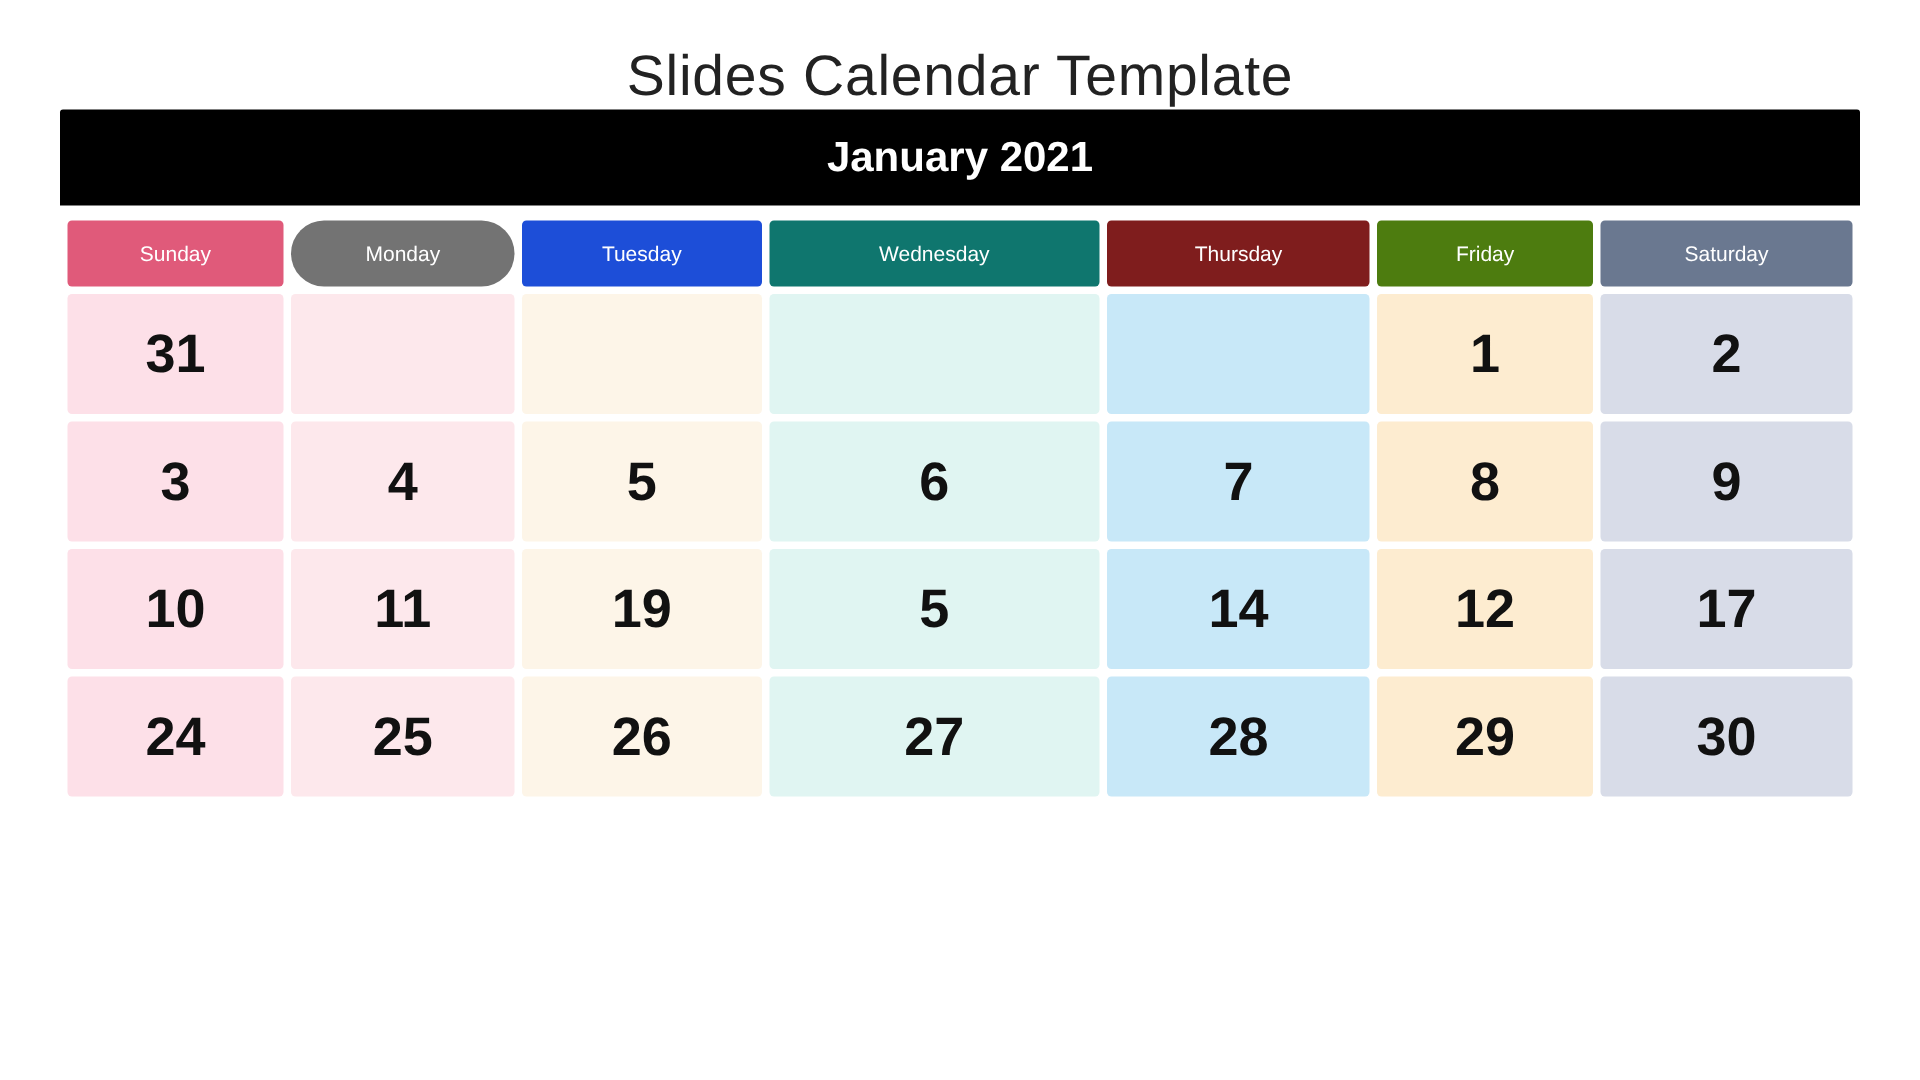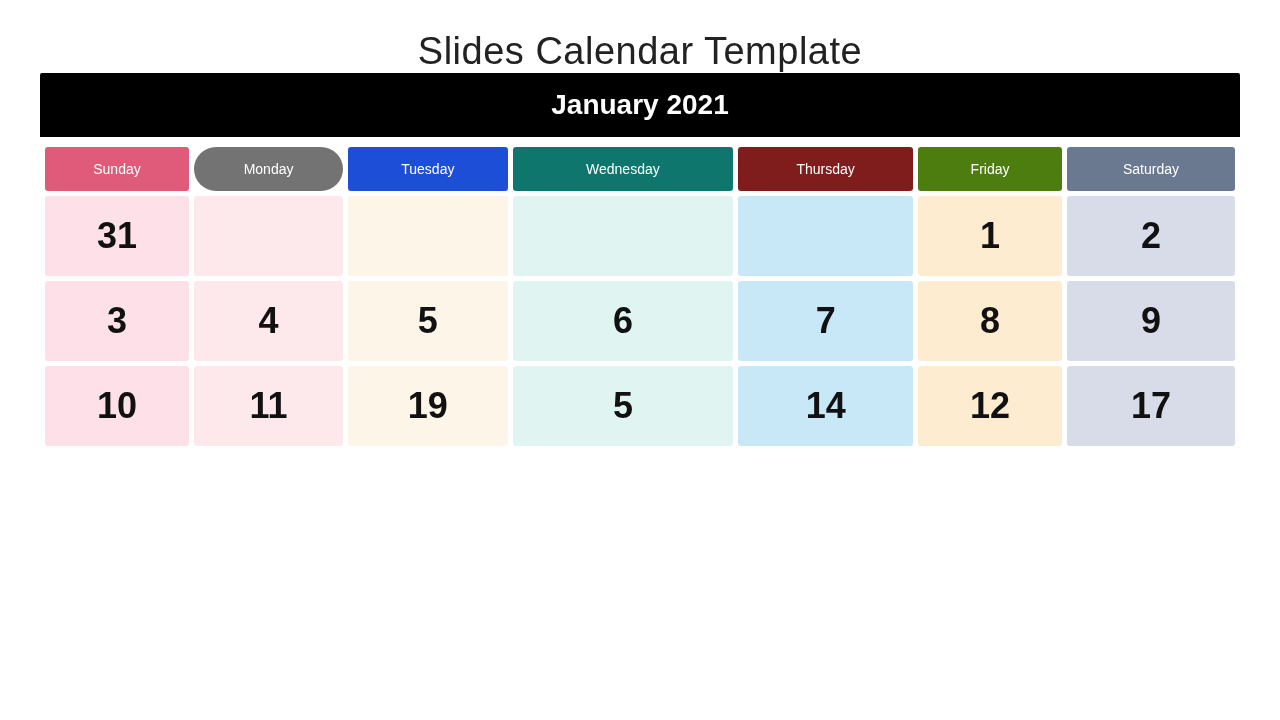--- a/index.html
+++ b/index.html
@@ -131,6 +131,15 @@
           <td class="day-cell friday">12</td>
           <td class="day-cell saturday">17</td>
         </tr>
+        <tr>
+          <td class="day-cell sunday">24</td>
+          <td class="day-cell monday">25</td>
+          <td class="day-cell tuesday">26</td>
+          <td class="day-cell wednesday">27</td>
+          <td class="day-cell thursday">28</td>
+          <td class="day-cell friday">29</td>
+          <td class="day-cell saturday">30</td>
+        </tr>
       </tbody>
   </table>
 </div>

